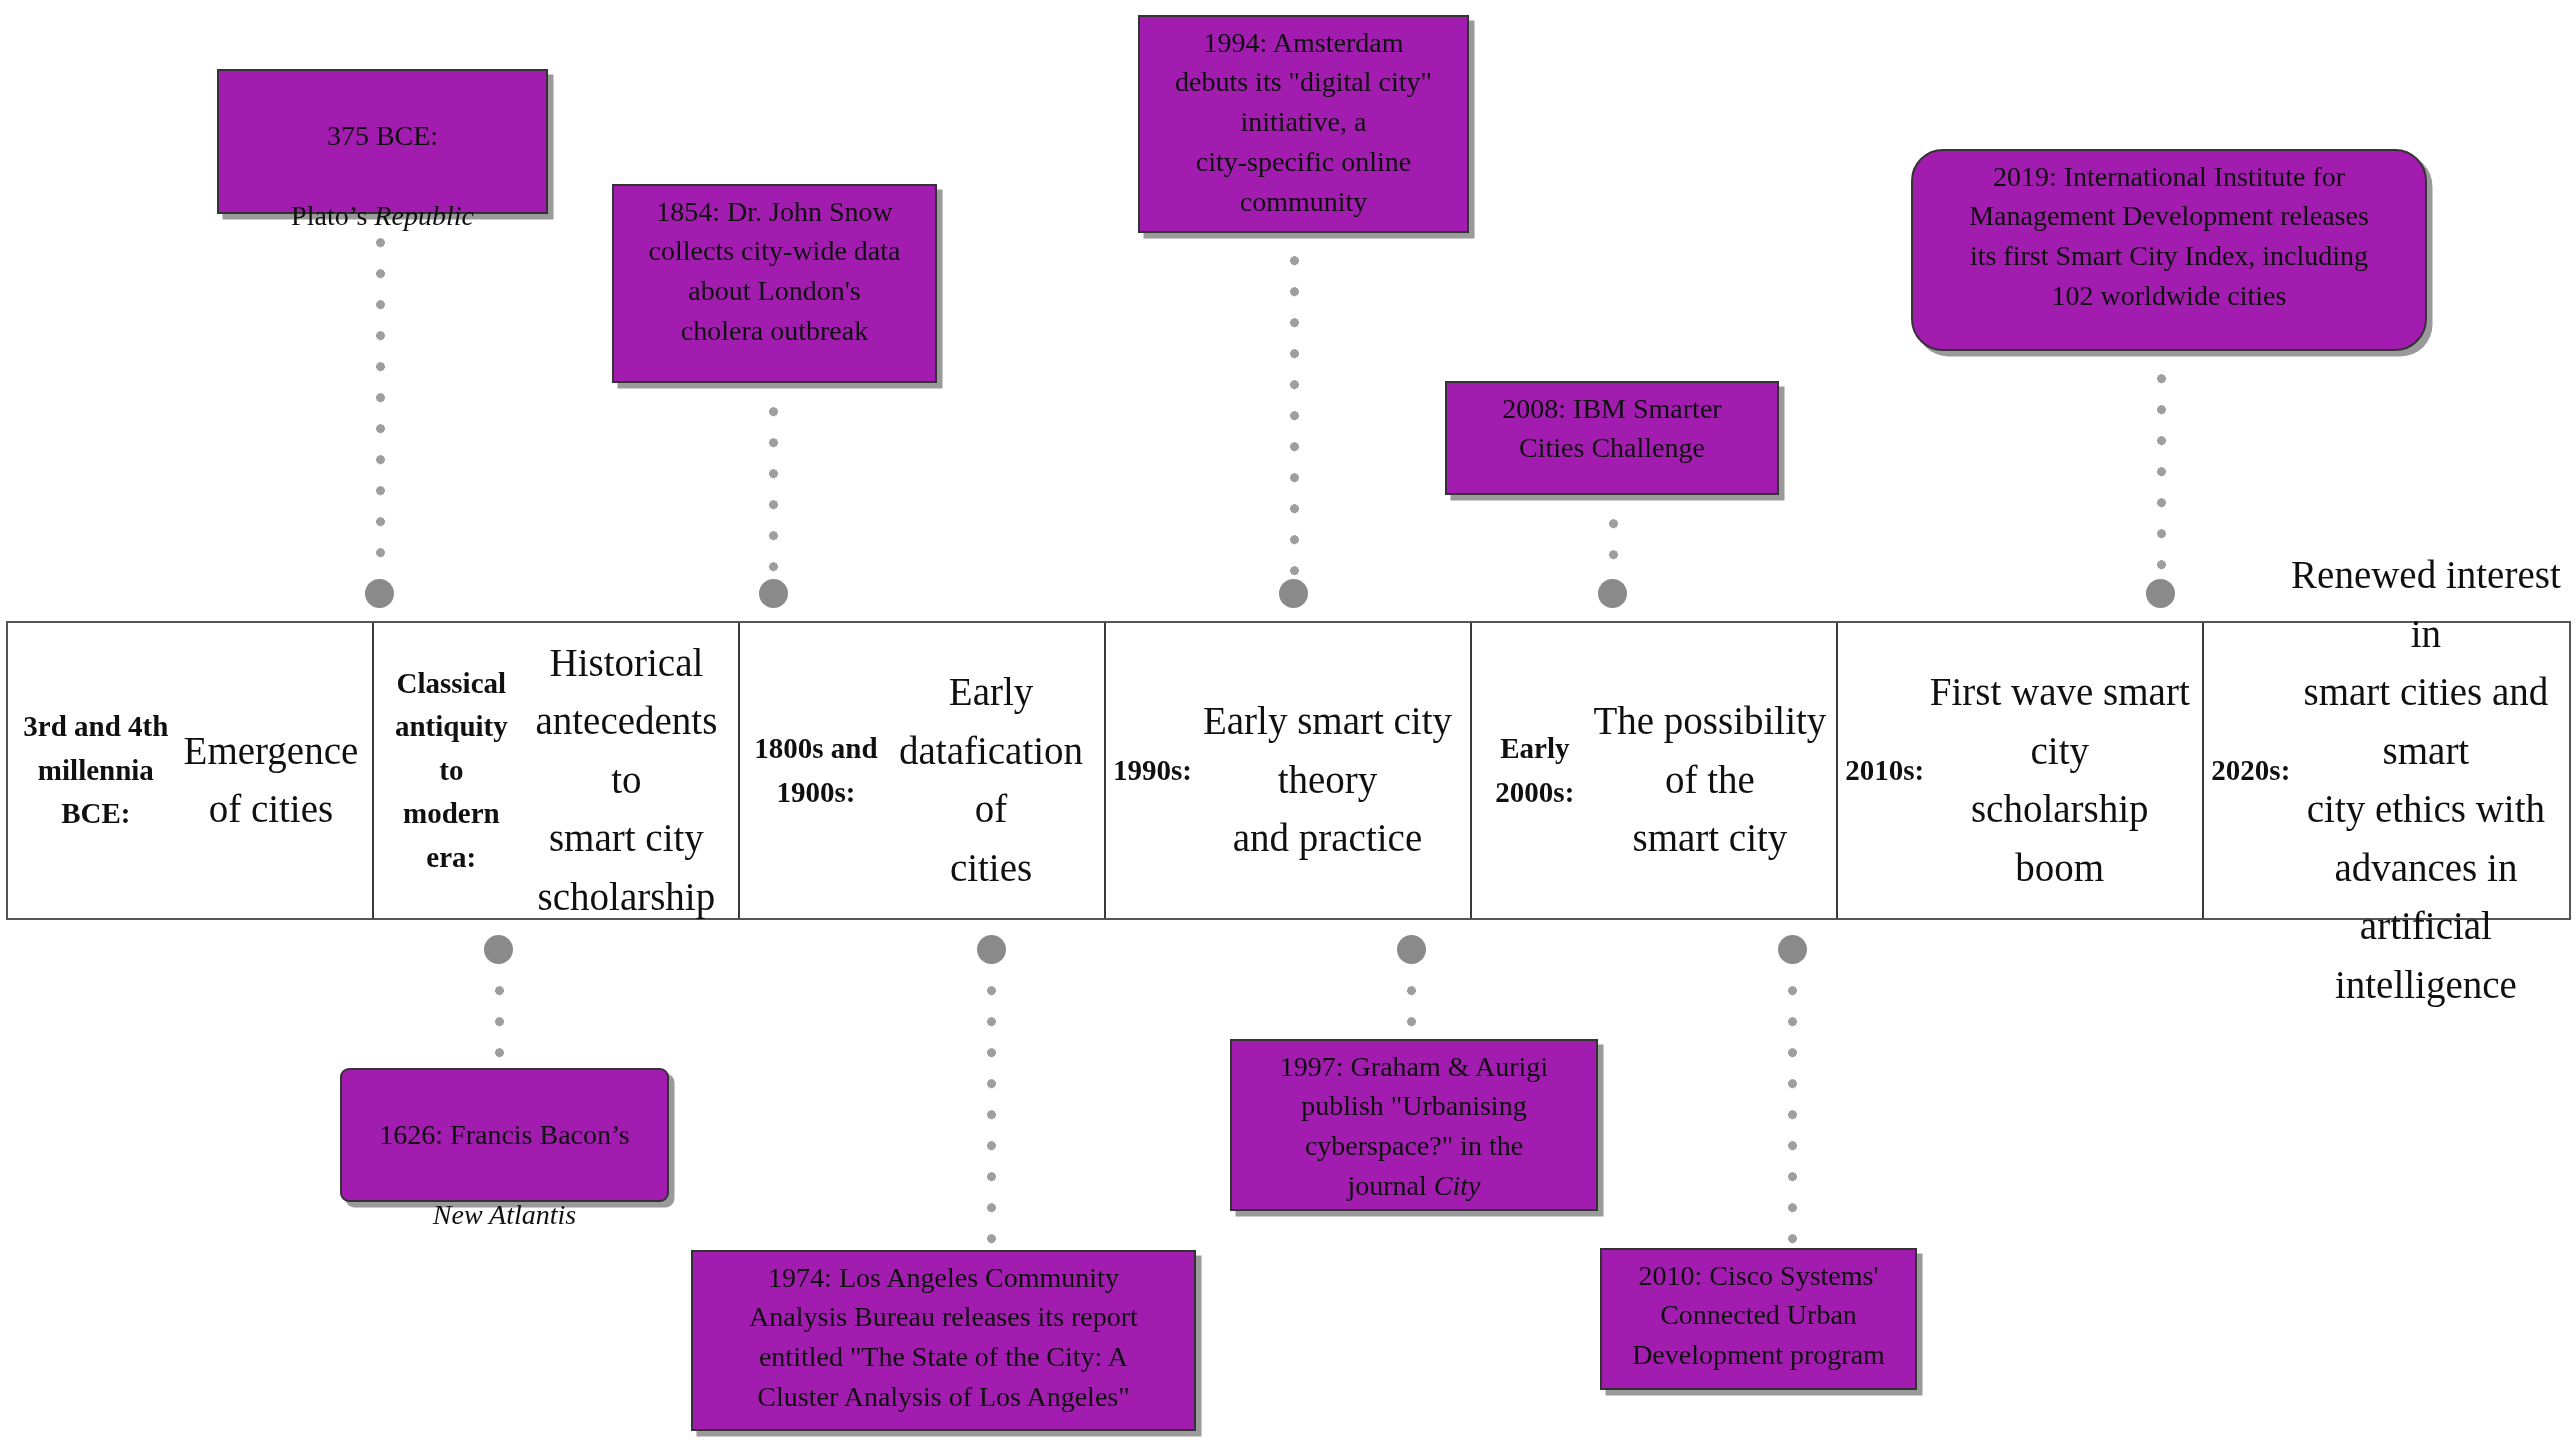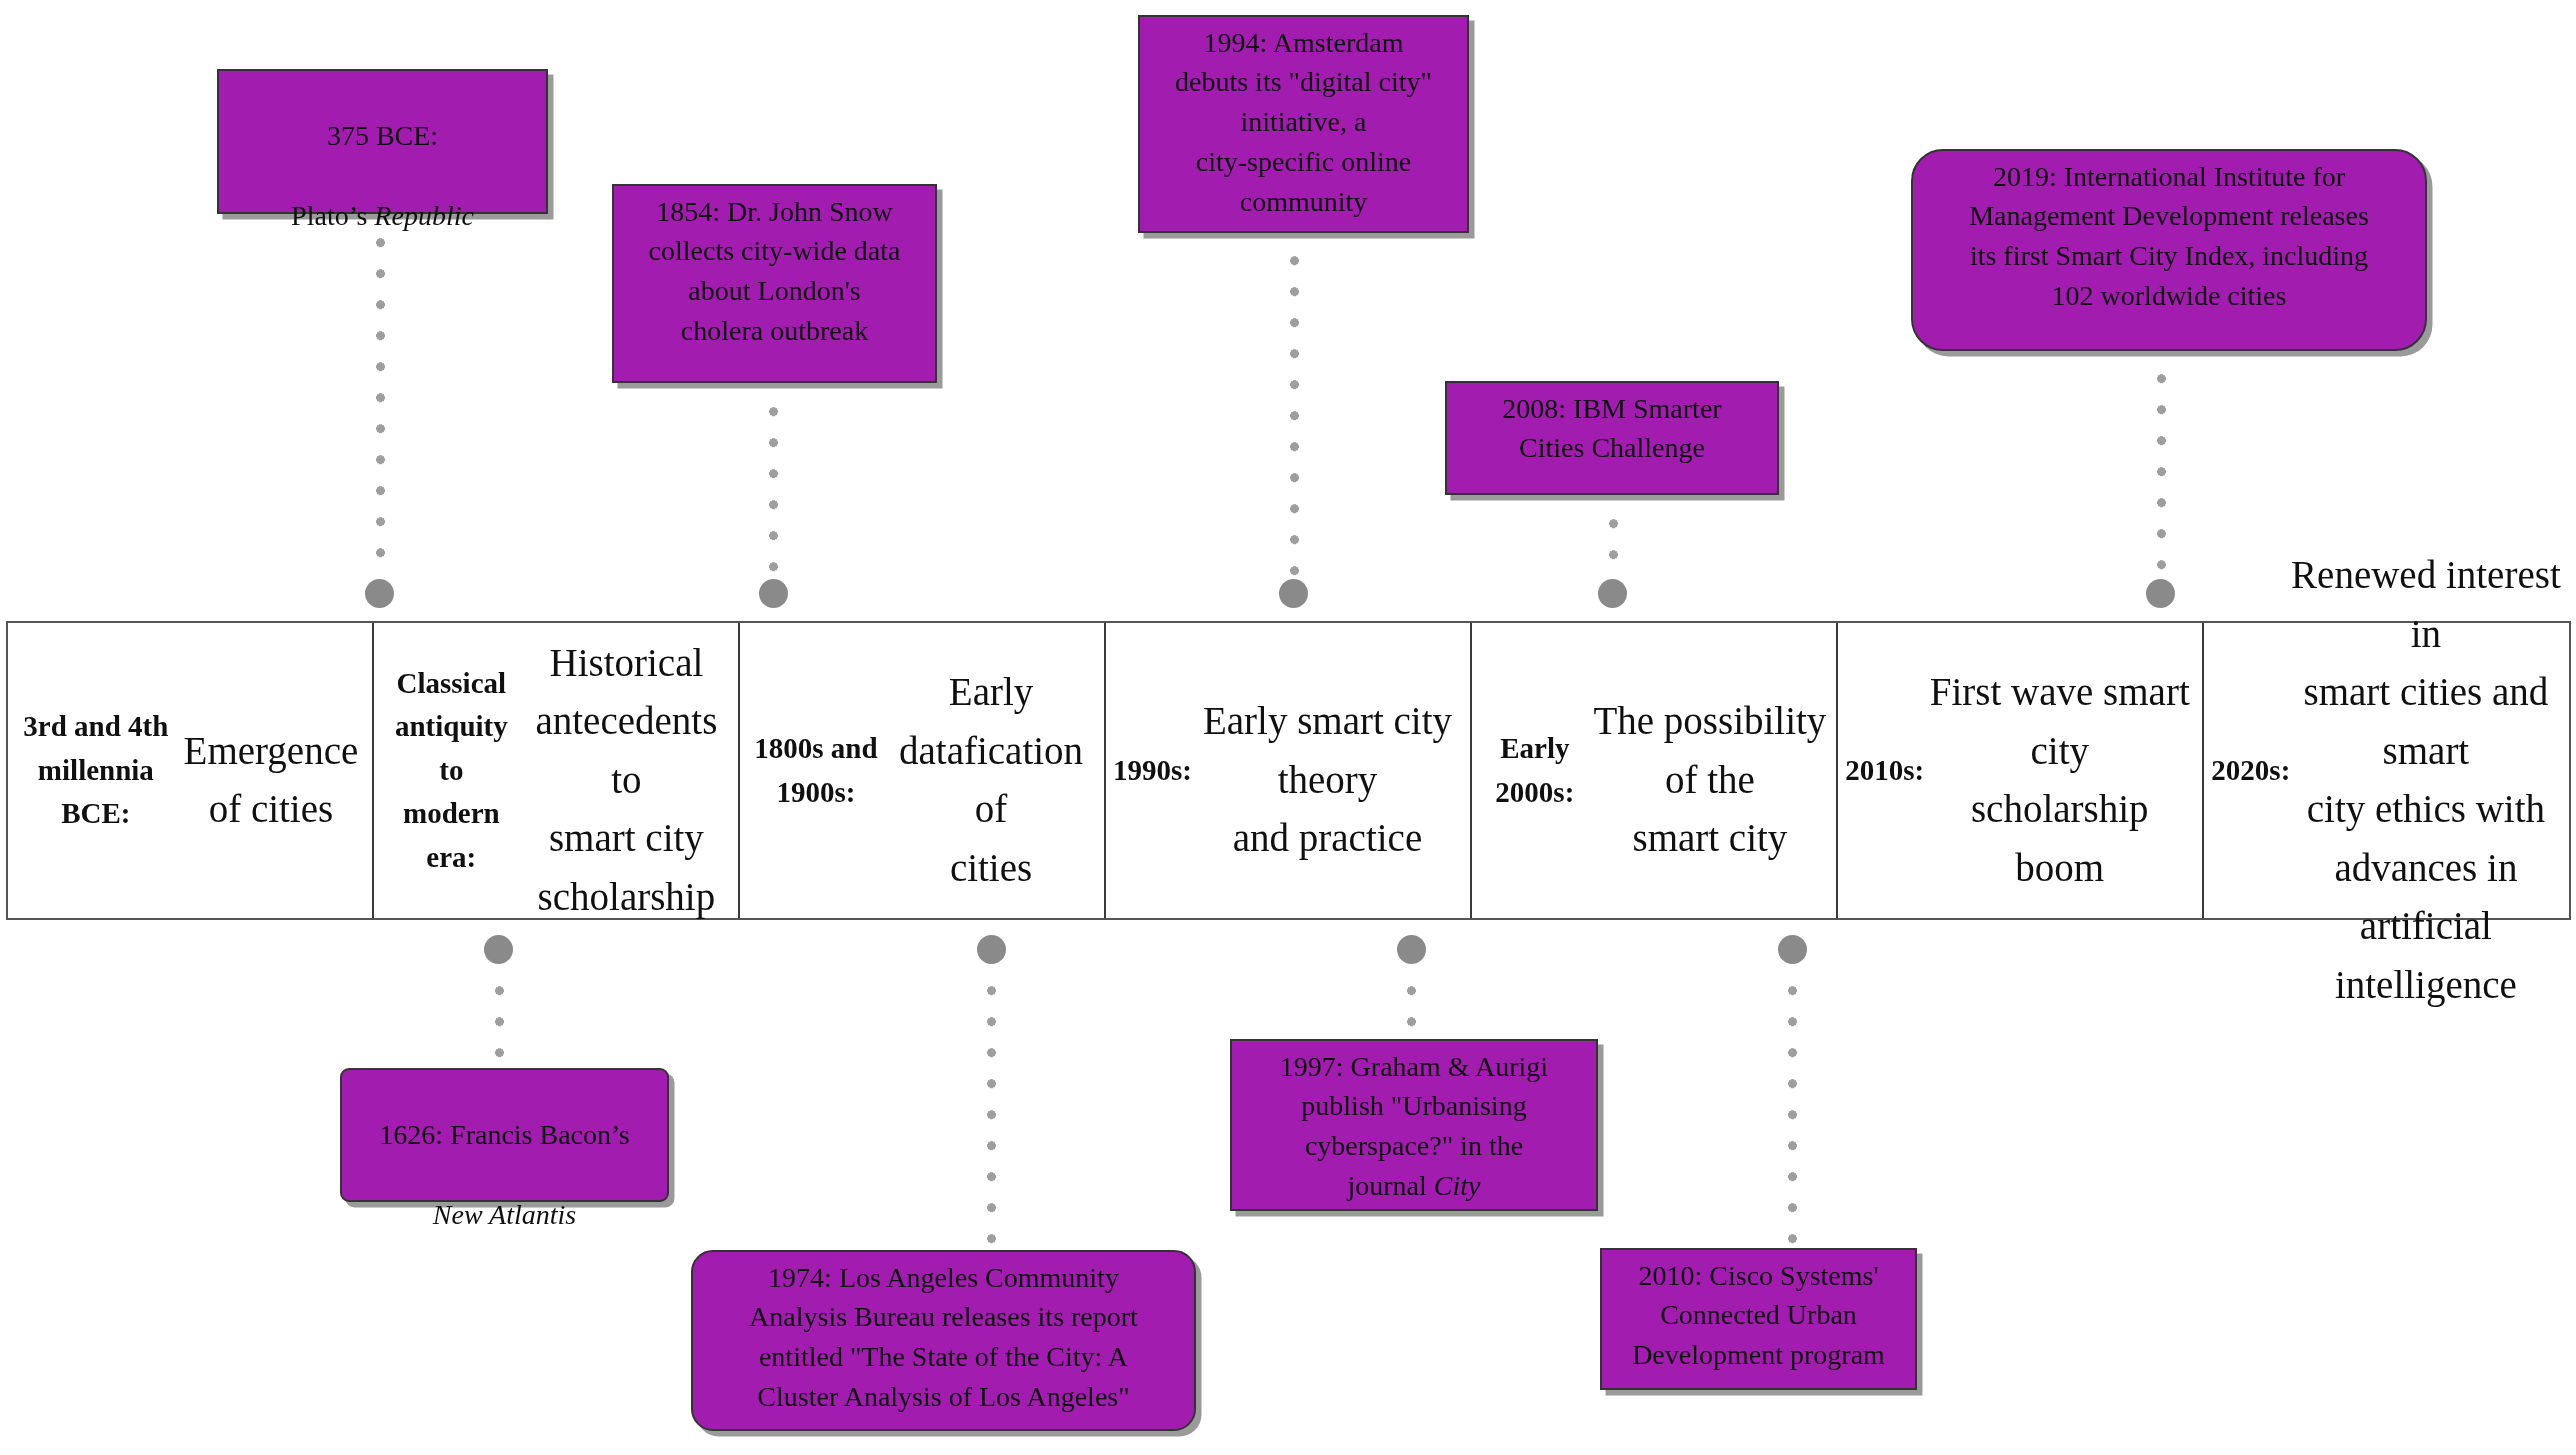--- a/index.html
+++ b/index.html
@@ -158,7 +158,7 @@
     </div>
   </div>
 
-  <div class="event-box" style="left:691px; top:1250px; width:505px; height:181px;border-radius:22px;">
+  <div class="event-box" style="left:691px; top:1250px; width:505px; height:181px;">
     <div class="event-text">1974: Los Angeles Community
 Analysis Bureau releases its report
 entitled "The State of the City: A

